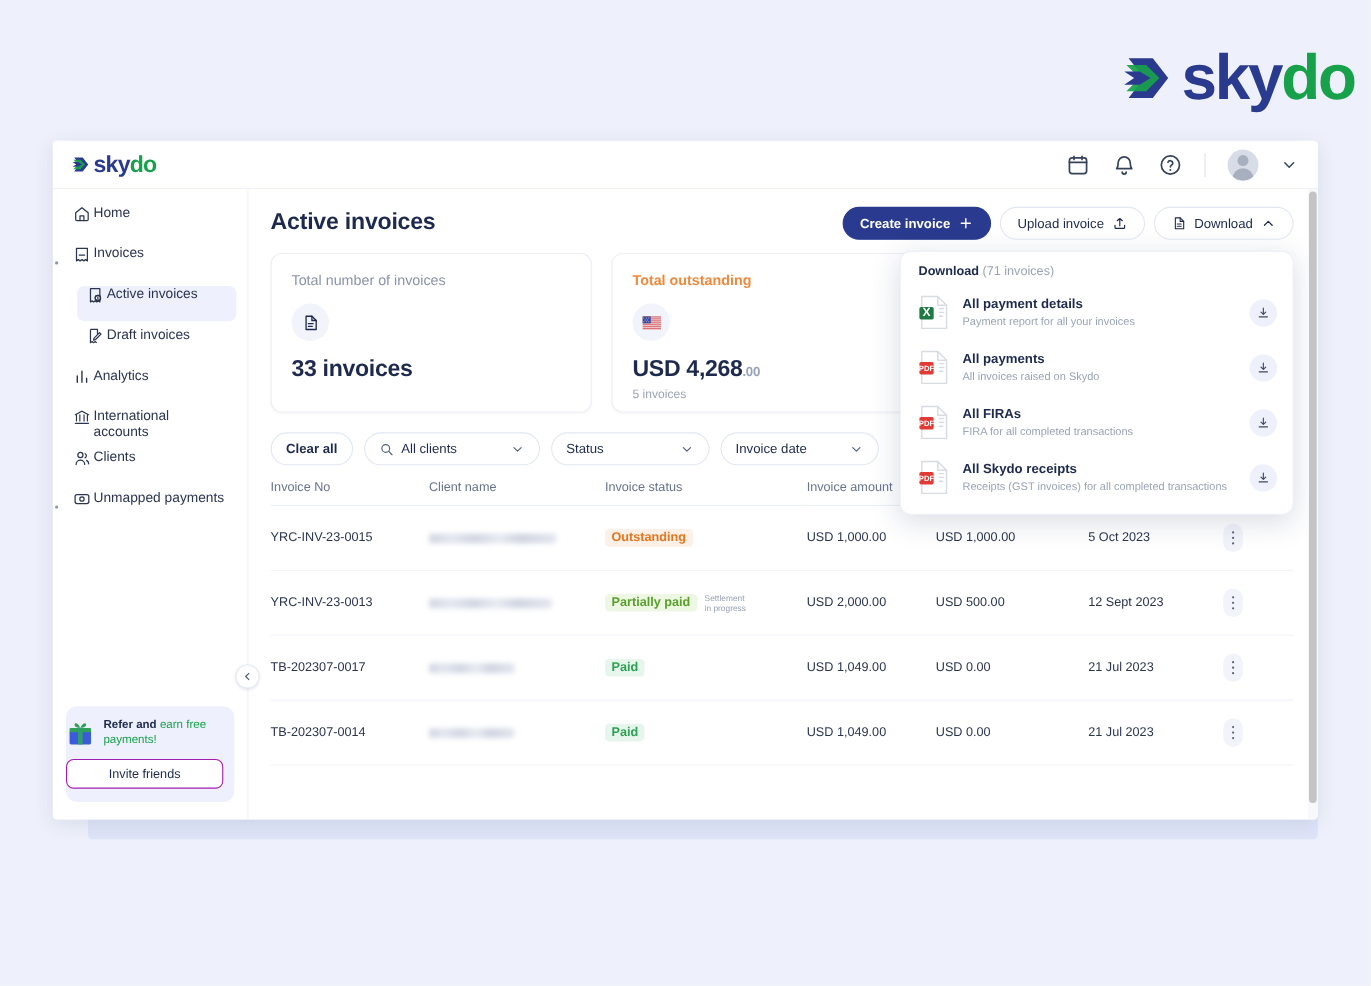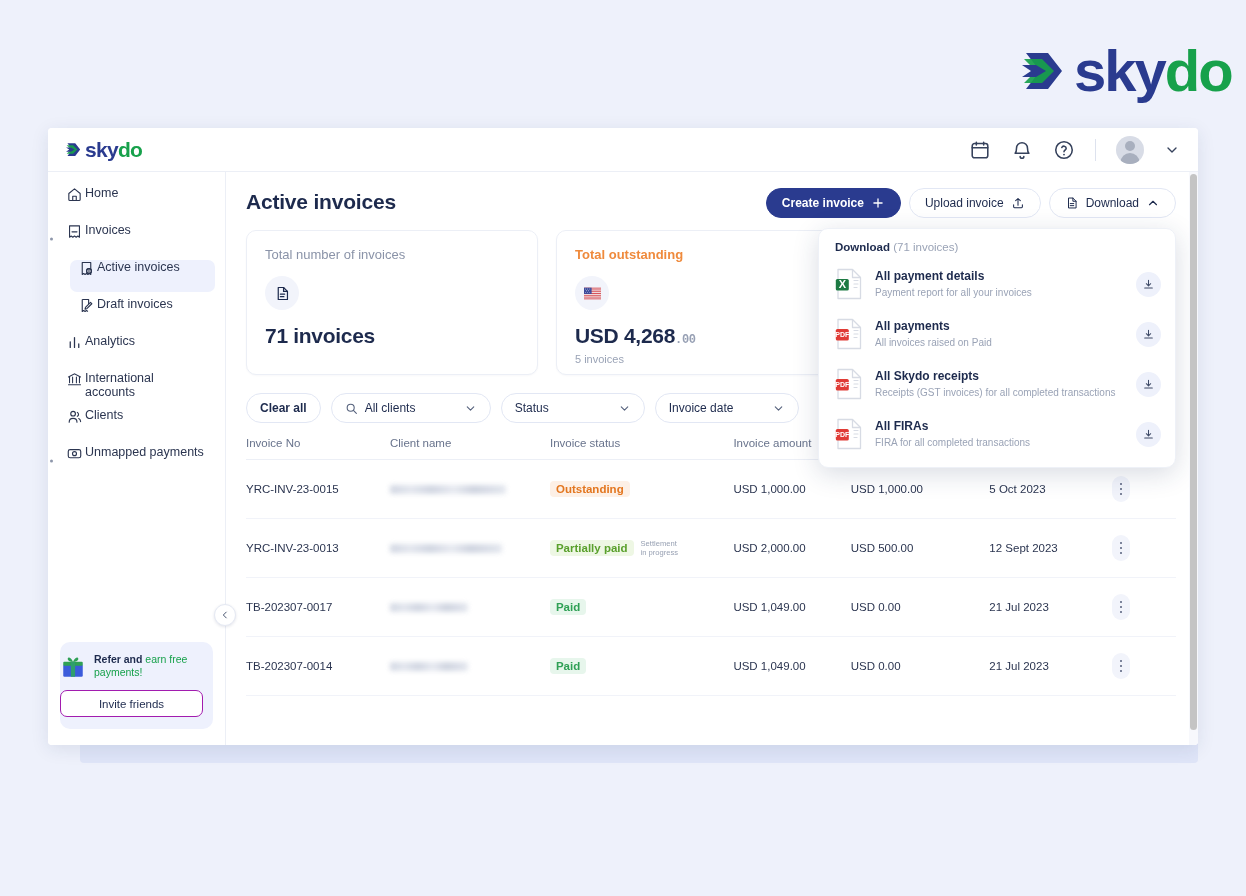--- a/index.html
+++ b/index.html
@@ -493,7 +493,7 @@
               <path d="M13.5 3.5V9H19M9 13h6M9 16.5h5" stroke-linecap="round"></path>
             </svg>
           </div>
-          <div class="stat-value">71 invoices</div>
+          <div class="stat-value">33 invoices</div>
         </div>
 
         <div class="stat-card">

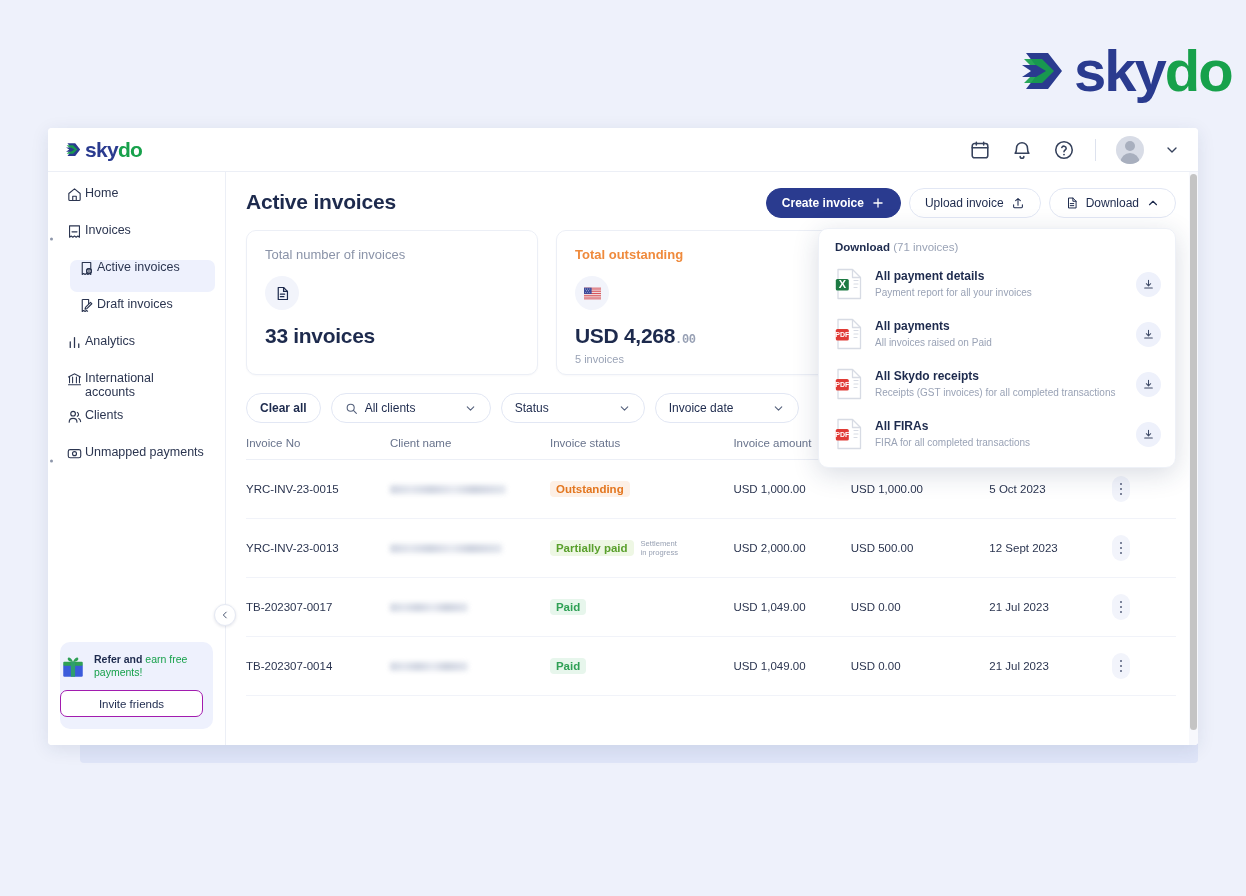--- a/index.html
+++ b/index.html
@@ -176,7 +176,7 @@
   .stat-badge svg { width: 17px; height: 17px; color: #1d2a4d; }
   .flag { width: 22px; height: 15px; border-radius: 2px; overflow: hidden; }
   .stat-value { font-size: 21px; font-weight: bold; color: #1d2a4d; letter-spacing: -.3px; }
-  .stat-value .cents { font-size: 12px; color: #97a0b4; font-weight: bold; font-family: Liberation Mono, monospace; }
+  .stat-value .cents { font-size: 12px; color: #97a0b4; font-weight: bold; }
   .stat-sub { font-size: 11px; color: #9aa3b6; margin-top: 5px; }
 
   

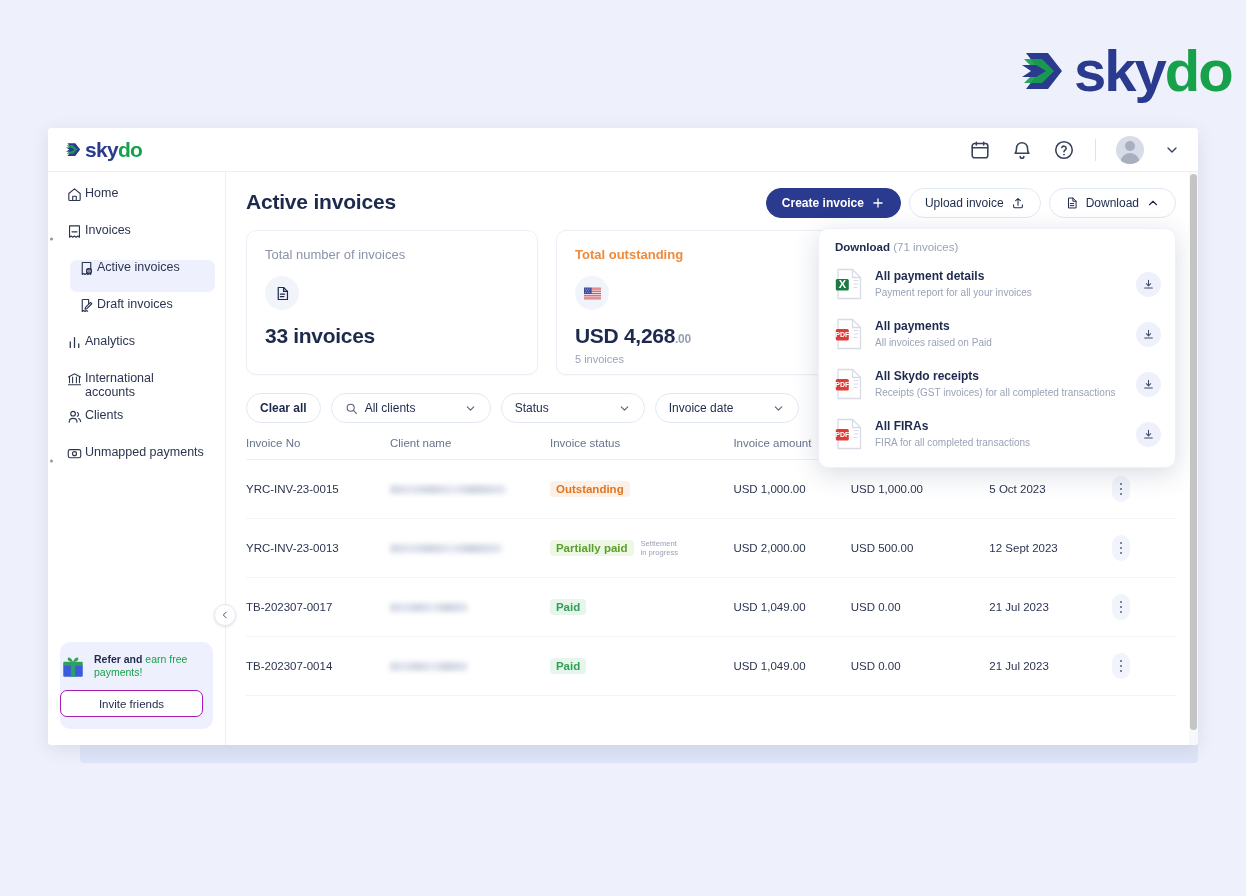--- a/index.html
+++ b/index.html
@@ -680,7 +680,7 @@
      </svg>
      <div class="dd-text">
        <div class="dd-name">All payments</div>
-       <div class="dd-desc">All invoices raised on Paid</div>
+       <div class="dd-desc">All invoices raised on Skydo</div>
      </div>
      <div class="dl-circle">
        <svg viewBox="0 0 24 24" fill="none" stroke="currentColor" stroke-width="1.9">

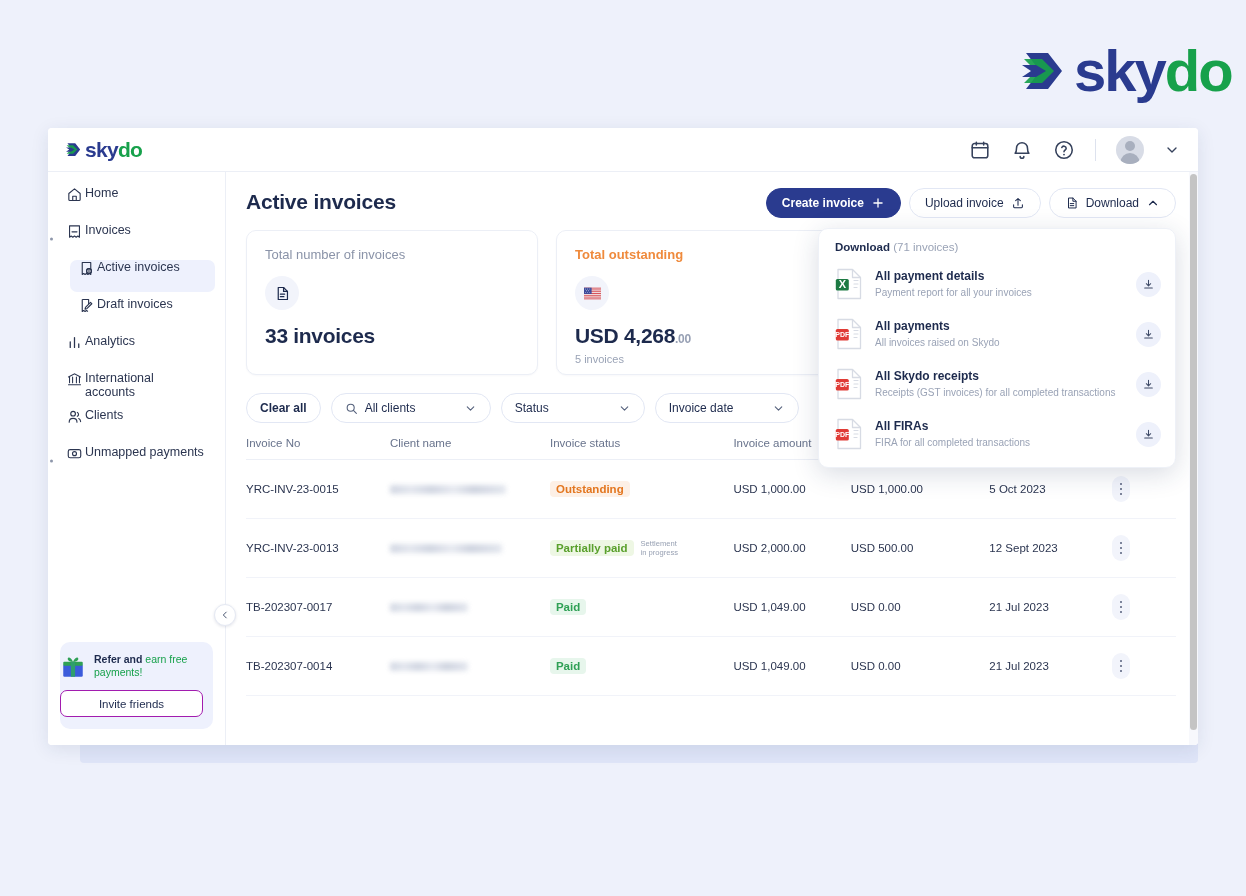--- a/index.html
+++ b/index.html
@@ -698,8 +698,8 @@
        <text x="7.3" y="18.9" font-family="Liberation Sans, sans-serif" font-size="7" font-weight="bold" fill="#fff" text-anchor="middle">PDF</text>
      </svg>
      <div class="dd-text">
-       <div class="dd-name">All Skydo receipts</div>
-       <div class="dd-desc">Receipts (GST invoices) for all completed transactions</div>
+       <div class="dd-name">All FIRAs</div>
+       <div class="dd-desc">FIRA for all completed transactions</div>
      </div>
      <div class="dl-circle">
        <svg viewBox="0 0 24 24" fill="none" stroke="currentColor" stroke-width="1.9">
@@ -717,8 +717,8 @@
        <text x="7.3" y="18.9" font-family="Liberation Sans, sans-serif" font-size="7" font-weight="bold" fill="#fff" text-anchor="middle">PDF</text>
      </svg>
      <div class="dd-text">
-       <div class="dd-name">All FIRAs</div>
-       <div class="dd-desc">FIRA for all completed transactions</div>
+       <div class="dd-name">All Skydo receipts</div>
+       <div class="dd-desc">Receipts (GST invoices) for all completed transactions</div>
      </div>
      <div class="dl-circle">
        <svg viewBox="0 0 24 24" fill="none" stroke="currentColor" stroke-width="1.9">

